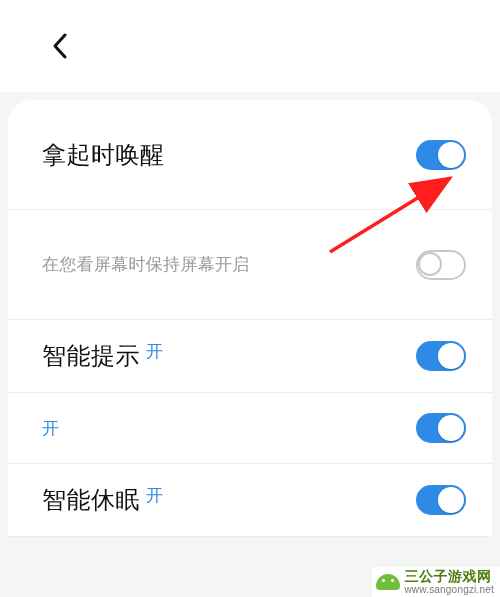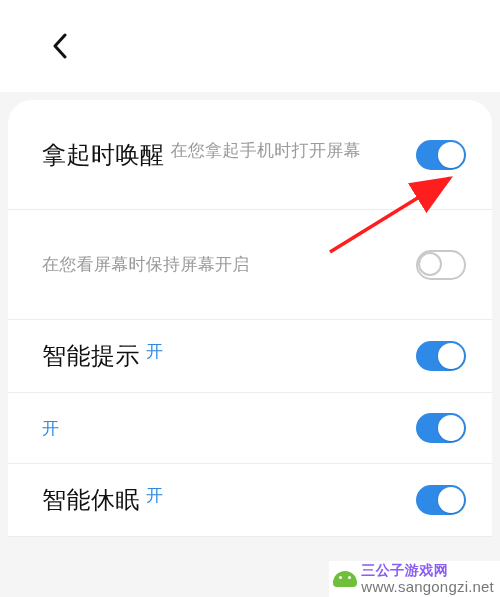--- a/index.html
+++ b/index.html
@@ -155,7 +155,6 @@
   <div class="row tall">
     <div class="text-col">
       <span class="title">拿起时唤醒</span>
-      <span class="subtitle">在您拿起手机时打开屏幕</span>
     </div>
     <div class="toggle on">
         <div class="knob"></div>

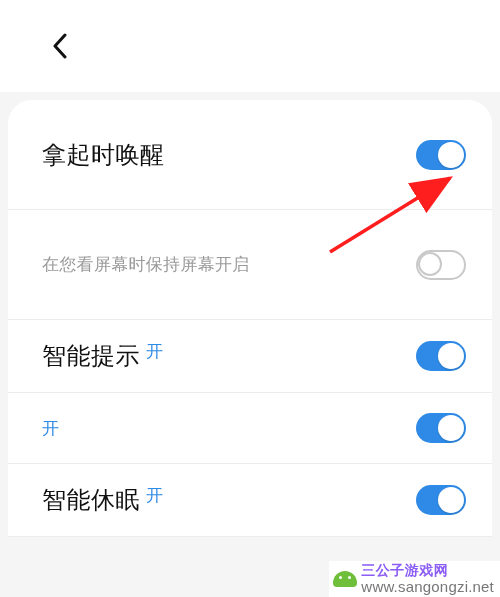--- a/index.html
+++ b/index.html
@@ -126,7 +126,7 @@
     .watermark .text {
       font-size: 14px;
       font-weight: 700;
-      color: #8b5cf6;
+      color: #4d7c0f;
       letter-spacing: 0.5px;
     }
     .watermark .url {

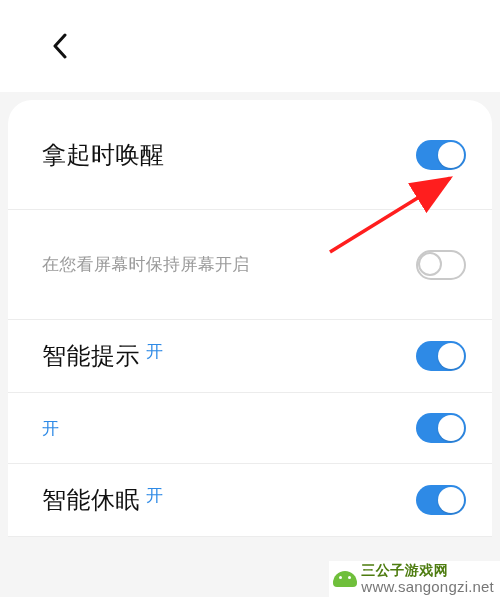--- a/index.html
+++ b/index.html
@@ -130,7 +130,7 @@
       letter-spacing: 0.5px;
     }
     .watermark .url {
-      font-size: 15px;
+      font-size: 10px;
       color: #777;
       letter-spacing: 0.2px;
       text-align: right;

